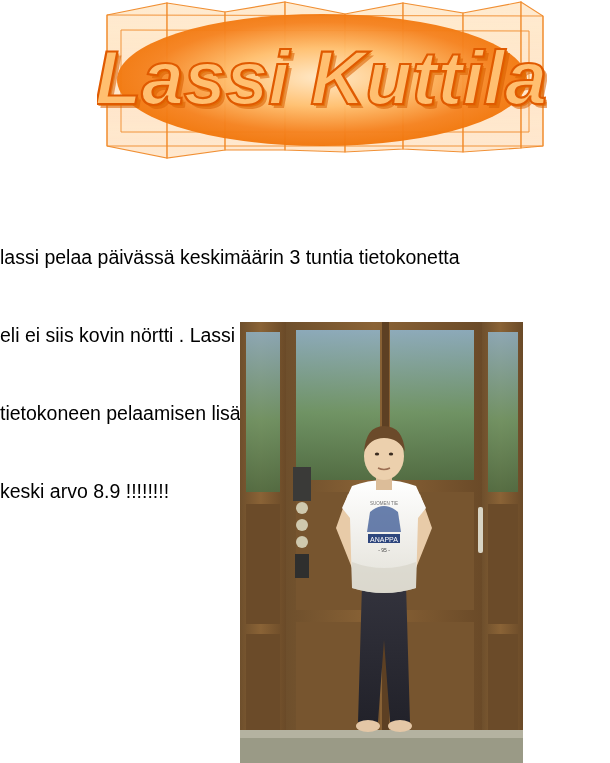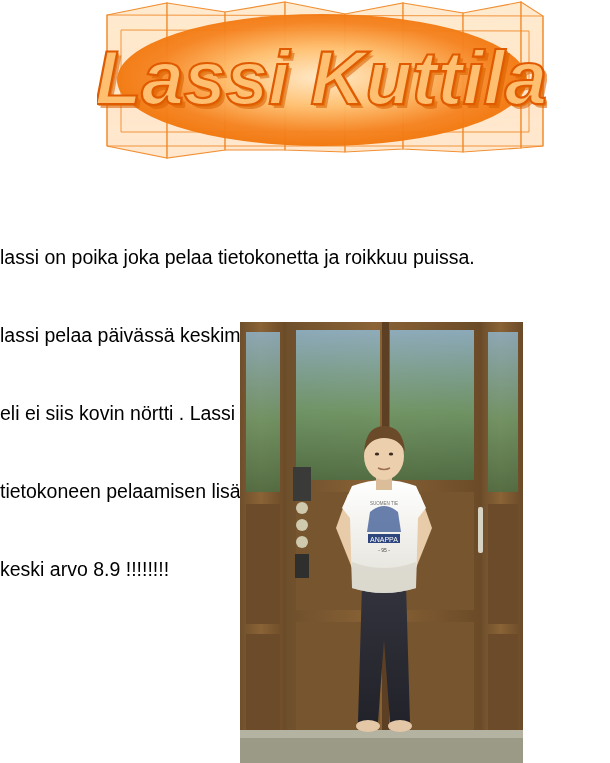--- a/index.html
+++ b/index.html
@@ -107,7 +107,6 @@
 </div>
 
 <div class="body-text">
-  <span class="line">lassi on poika joka pelaa tietokonetta ja roikkuu puissa.</span>
   <span class="line">lassi pelaa päivässä keskimäärin 3 tuntia tietokonetta</span>
   <span class="line">eli ei siis kovin nörtti . Lassi harrastaa telinevoimistelun ja</span>
   <span class="line">tietokoneen pelaamisen lisäksi nipottamista ,</span>

